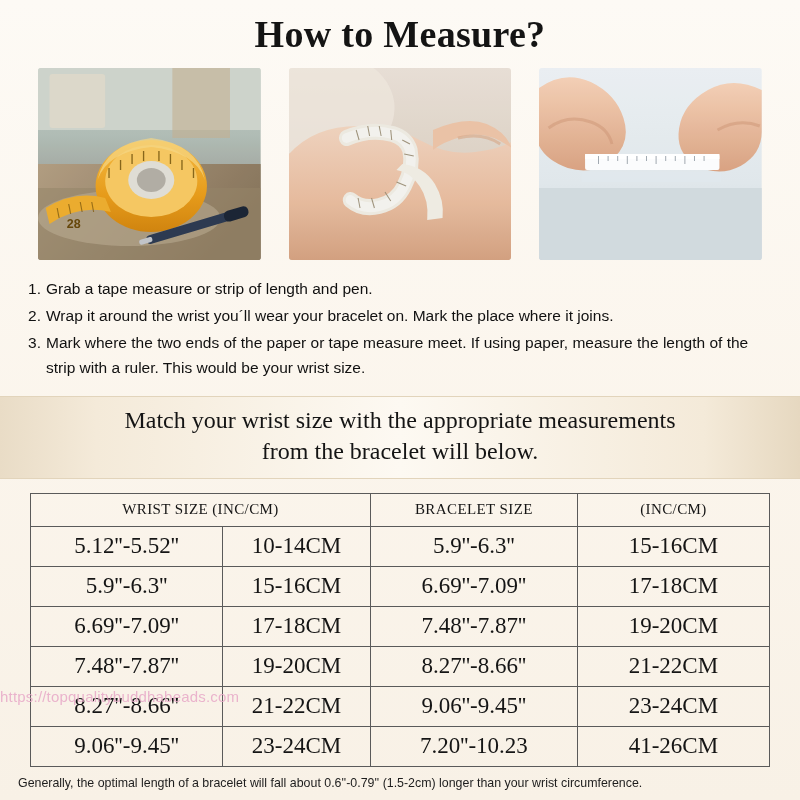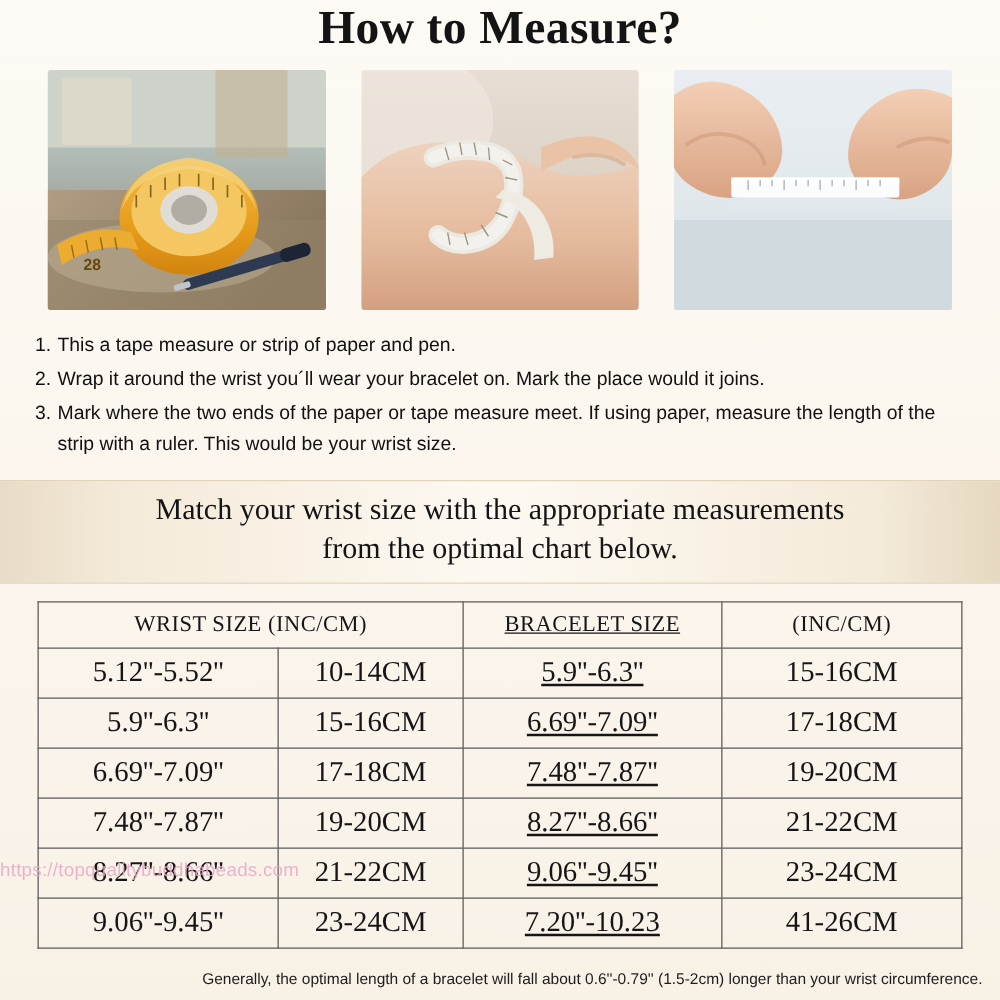--- a/index.html
+++ b/index.html
@@ -29,6 +29,7 @@
     font-size: 38px;
     font-weight: 700;
     letter-spacing: 0.3px;
+    padding-top: 12px;
     padding-bottom: 6px;
     color: #141414;
   }

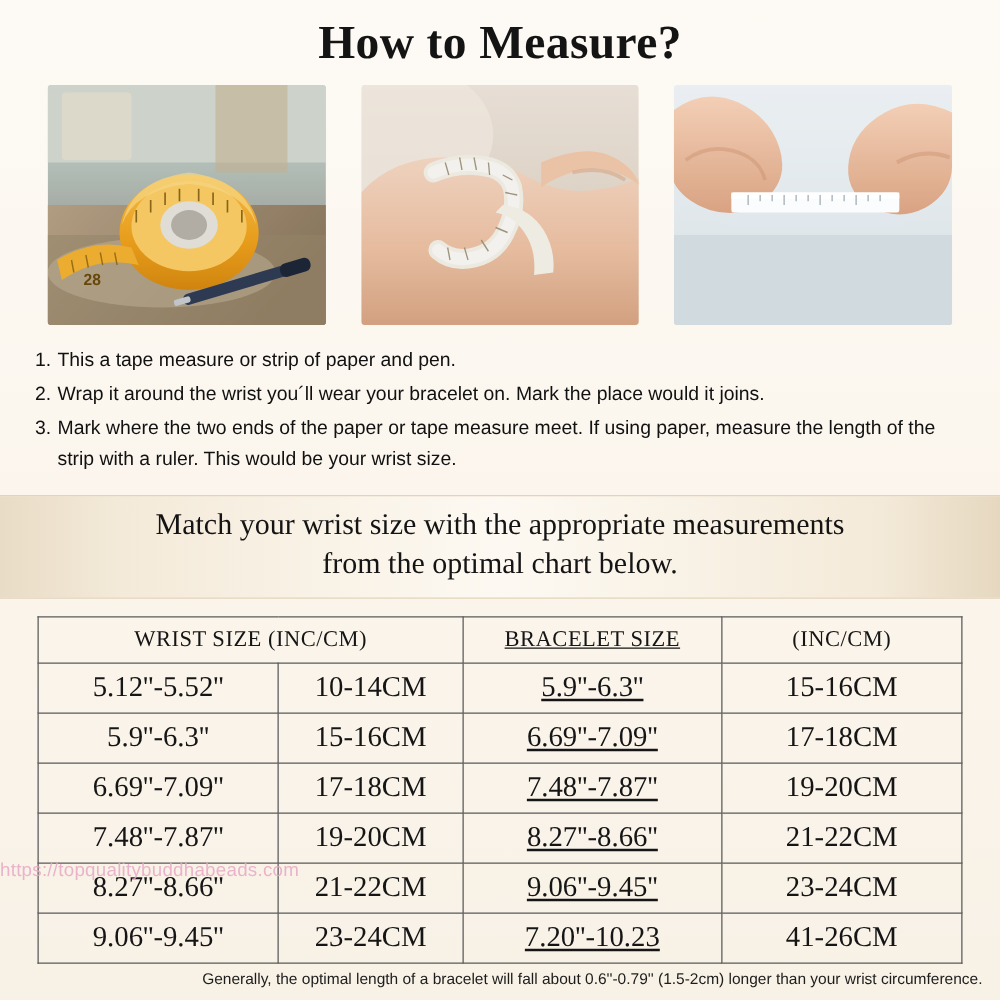--- a/index.html
+++ b/index.html
@@ -287,7 +287,7 @@
   <div class="steps">
     <div class="step">
       <span class="step-num">1.</span>
-      <span class="step-text">This a tape measure or strip of paper and pen.</span>
+      <span class="step-text">Grab a tape measure or strip of length and pen.</span>
     </div>
     <div class="step">
       <span class="step-num">2.</span>

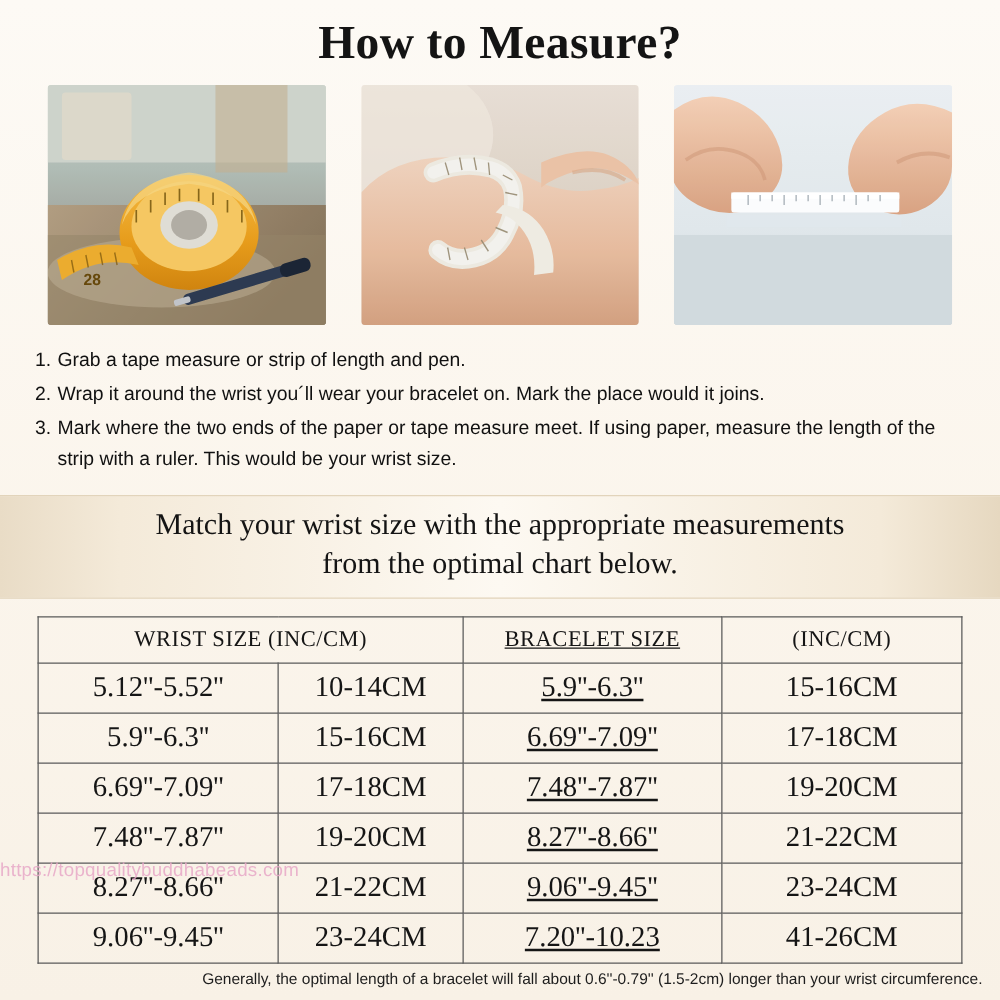--- a/index.html
+++ b/index.html
@@ -291,7 +291,7 @@
     </div>
     <div class="step">
       <span class="step-num">2.</span>
-      <span class="step-text">Wrap it around the wrist you´ll wear your bracelet on. Mark the place would it joins.</span>
+      <span class="step-text">Wrap it around the wrist you´ll wear your bracelet on. Mark the place where it joins.</span>
     </div>
     <div class="step">
       <span class="step-num">3.</span>

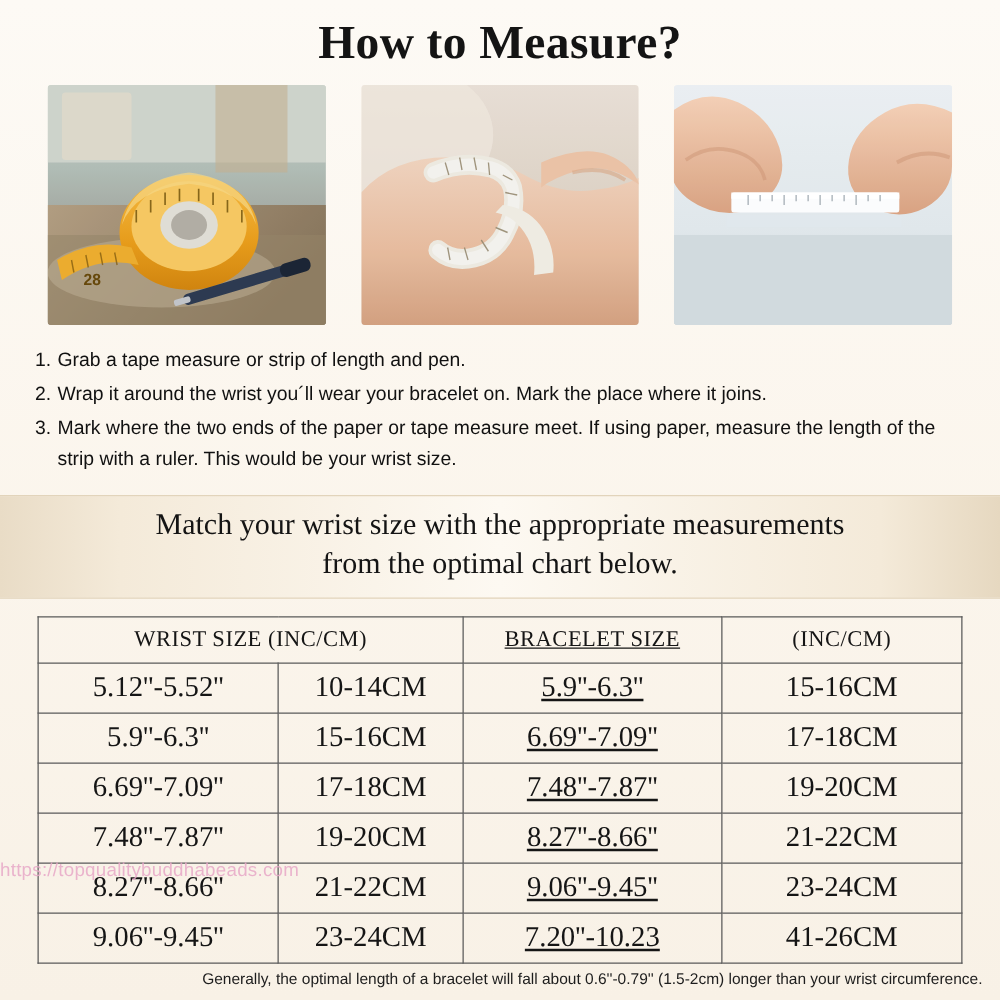--- a/index.html
+++ b/index.html
@@ -301,7 +301,7 @@
 
   <div class="band">
     <div>Match your wrist size with the appropriate measurements</div>
-    <div>from the optimal chart below.</div>
+    <div>from the bracelet will below.</div>
   </div>
 
   <div class="table-wrap">

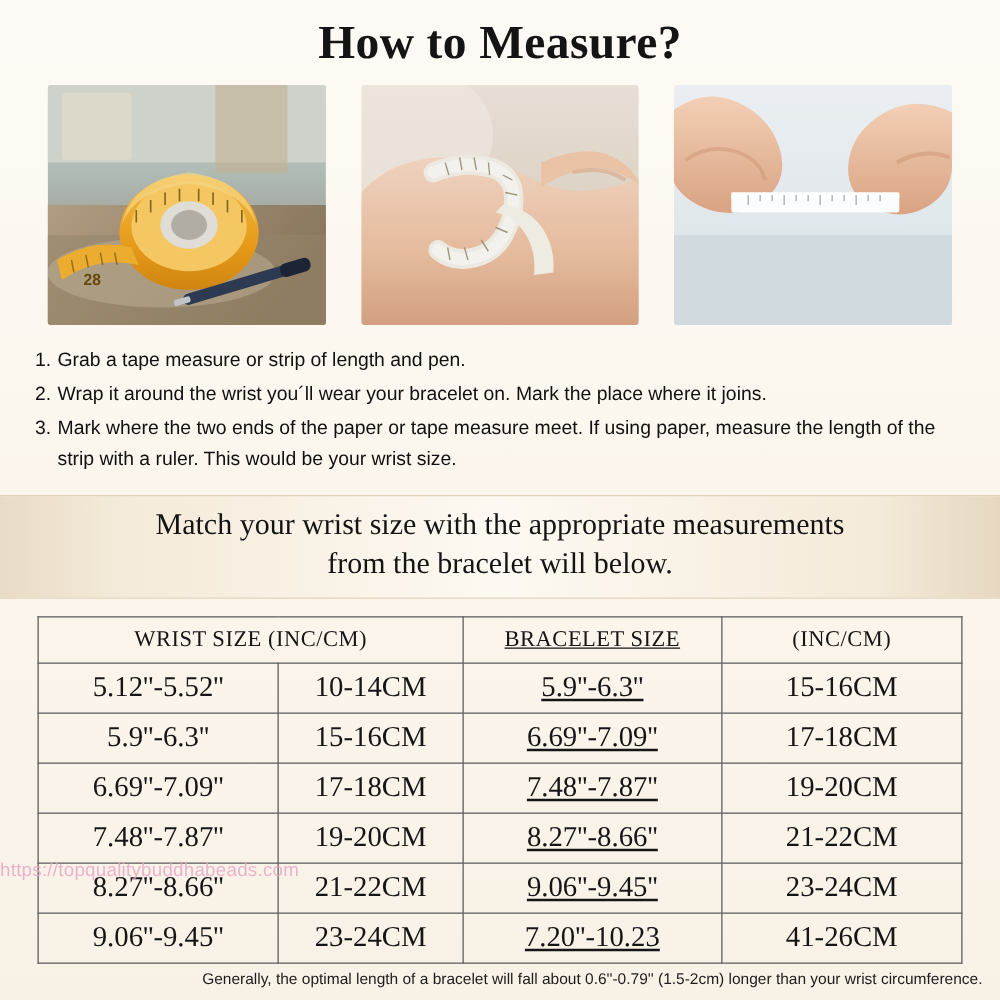--- a/index.html
+++ b/index.html
@@ -99,7 +99,7 @@
     font-weight: normal;
   }
   table.size-table thead th {
-    font-size: 18px;
+    font-size: 15px;
     letter-spacing: 0.4px;
     padding: 7px 2px 8px 2px;
   }

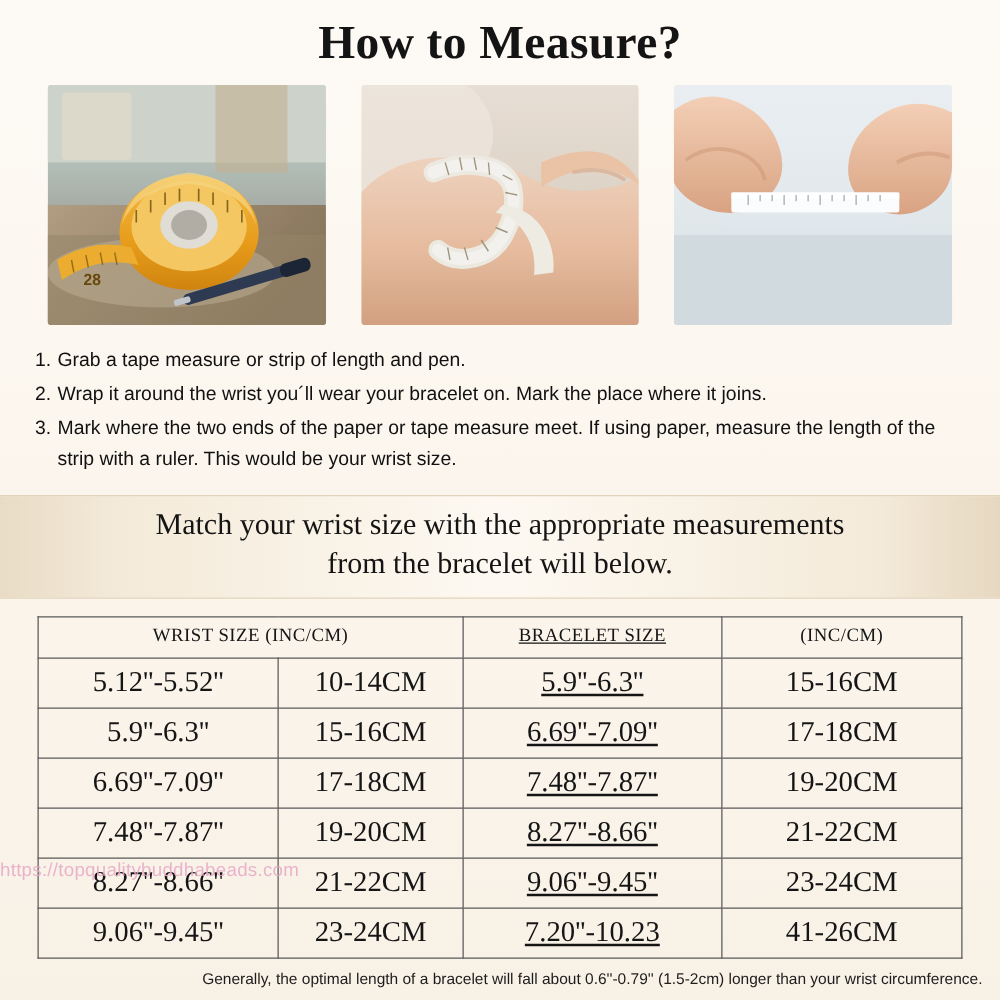--- a/index.html
+++ b/index.html
@@ -106,7 +106,7 @@
   table.size-table tbody td { height: 31px; }
   .col-a { width: 26%; }
   .col-b { width: 20%; }
-  .col-c { width: 28%; text-decoration: underline; }
+  .col-c { width: 28%; }
   .col-d { width: 26%; }
 
   .watermark {

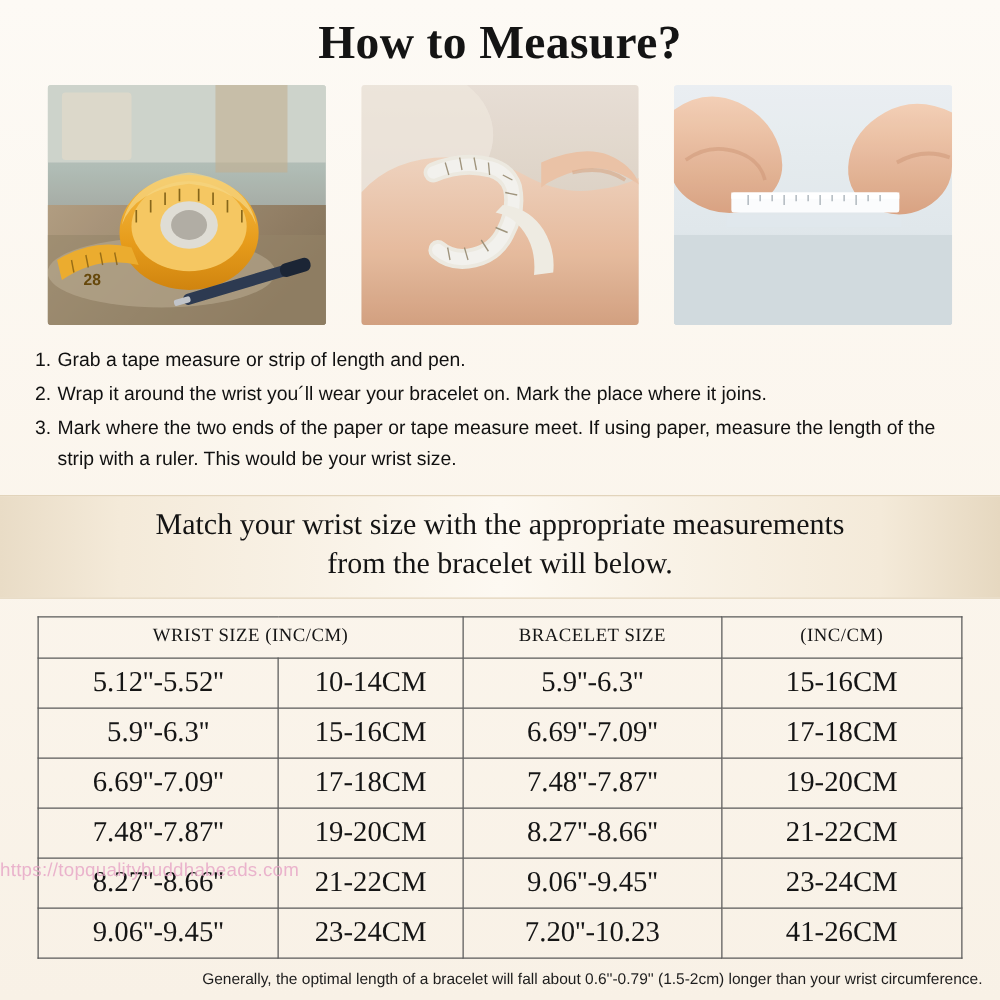--- a/index.html
+++ b/index.html
@@ -123,9 +123,9 @@
   }
   .footnote {
     position: absolute;
-    left: 16px; right: 0;
+    left: 4px; right: 0;
     bottom: 10px;
-    text-align: right;
+    text-align: left;
     font-size: 12.4px;
     color: #1d1d1d;
     padding: 0 14px;

